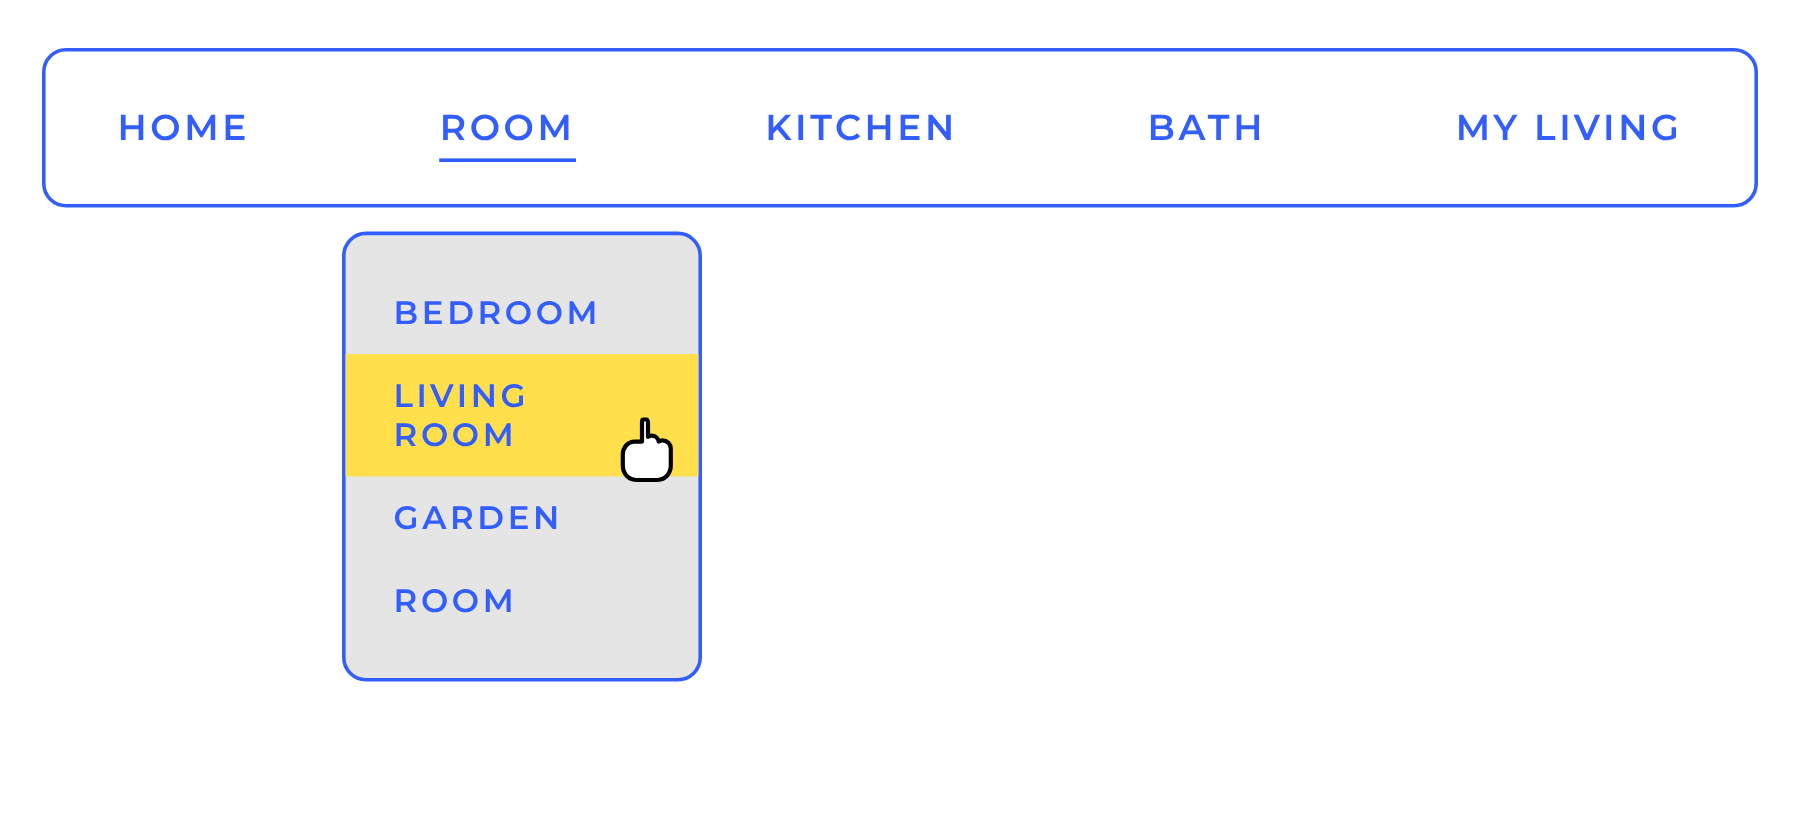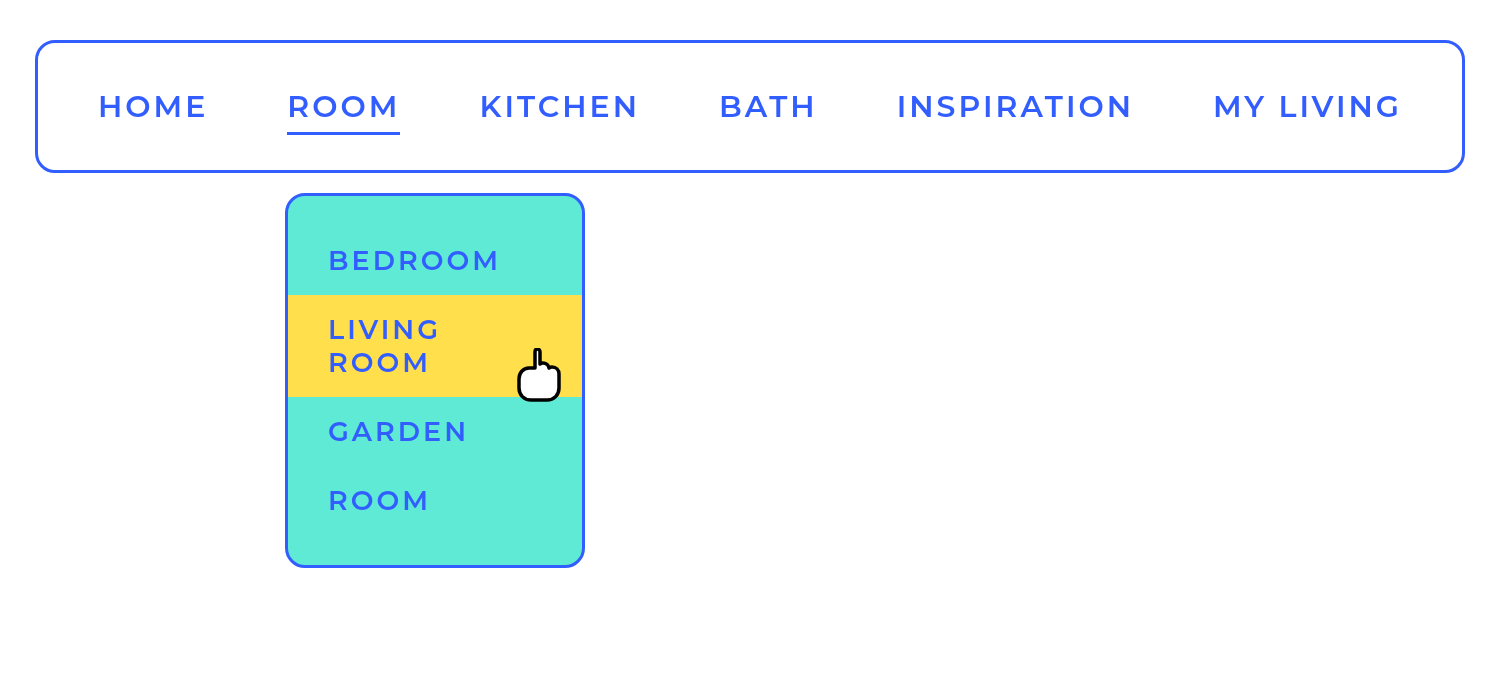--- a/index.html
+++ b/index.html
@@ -74,7 +74,6 @@
   <span class="nav-item active">ROOM</span>
   <span class="nav-item">KITCHEN</span>
   <span class="nav-item">BATH</span>
-  <span class="nav-item">INSPIRATION</span>
   <span class="nav-item">MY LIVING</span>
 </nav>
 

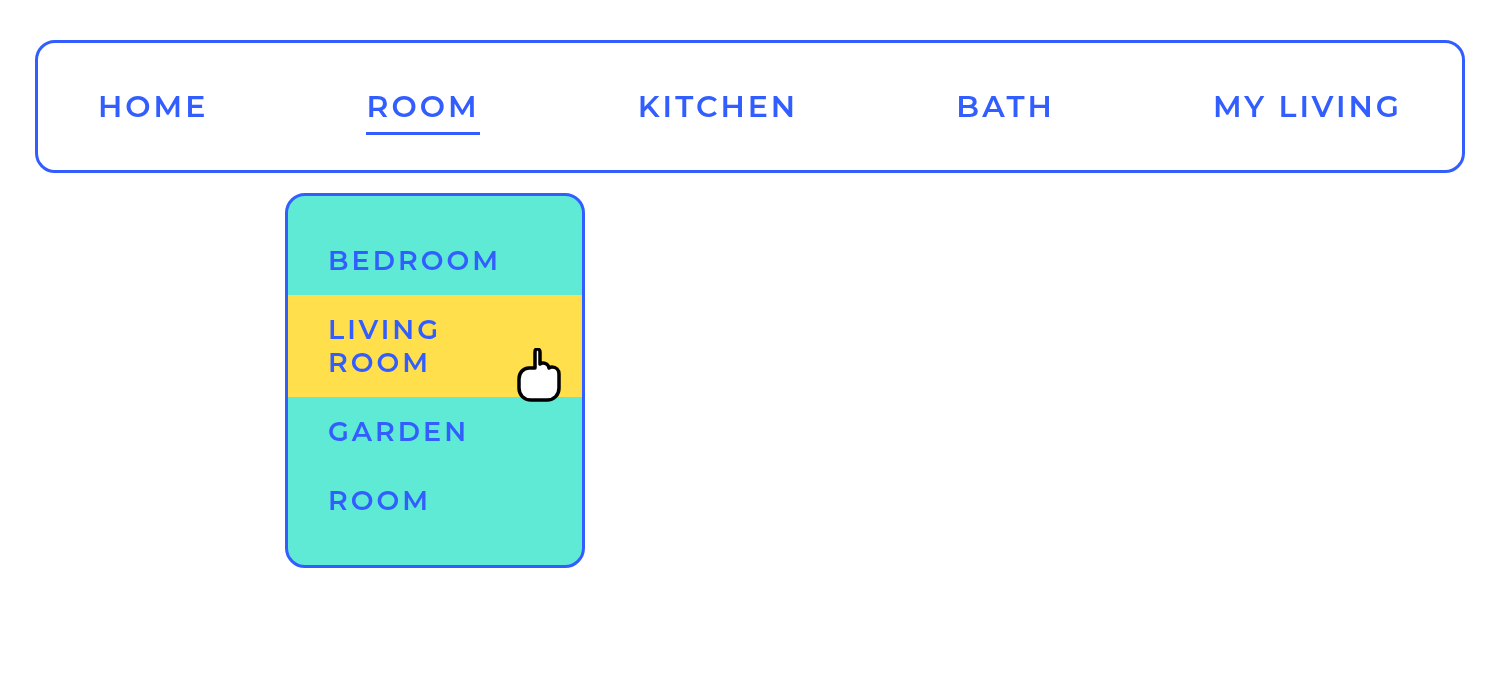--- a/index.html
+++ b/index.html
@@ -46,7 +46,7 @@
     border: 3px solid #335eff;
     border-radius: 20px;
     padding: 30px 0;
-    background: #5eead4;
+    background: #e5e5e5;
   }
   .dropdown-item {
     color: #335eff;

